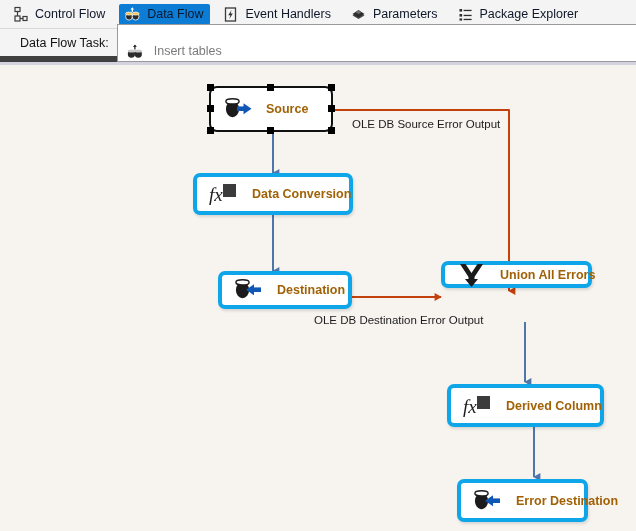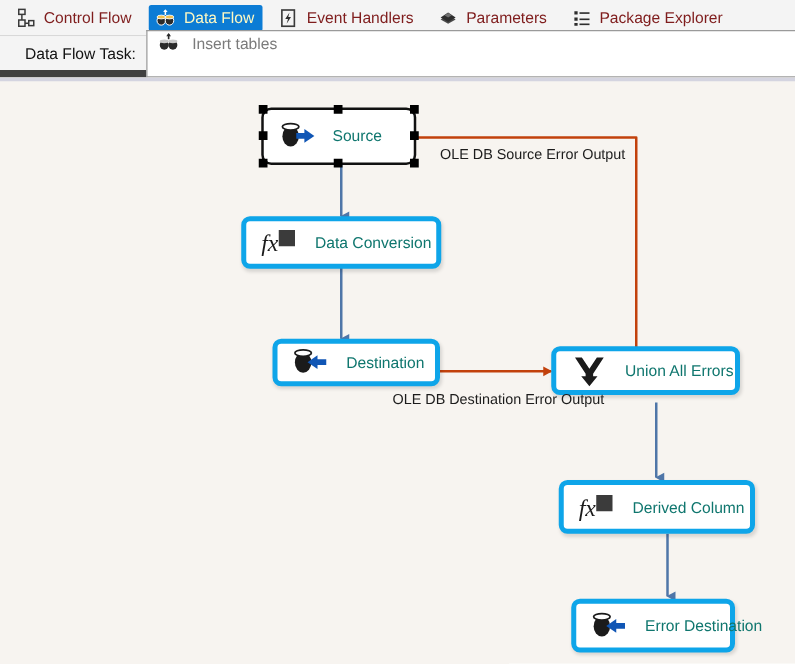--- a/index.html
+++ b/index.html
@@ -37,7 +37,7 @@
     border-radius: 2px;
     white-space: nowrap;
     font-size: 12.5px;
-    color: #7f1d1d;
+    color: #0f172a;
     cursor: default;
   }
   .tab.active {

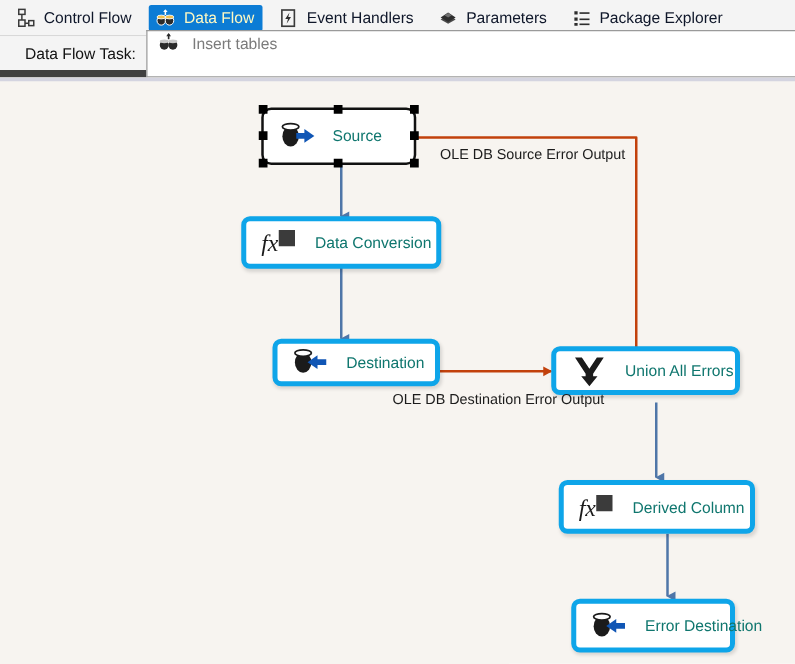--- a/index.html
+++ b/index.html
@@ -42,7 +42,7 @@
   }
   .tab.active {
     background: #0c7cd5;
-    color: #fef9c3;
+    color: #0f172a;
   }
   .tab .ticon {
     width: 17px; height: 17px;

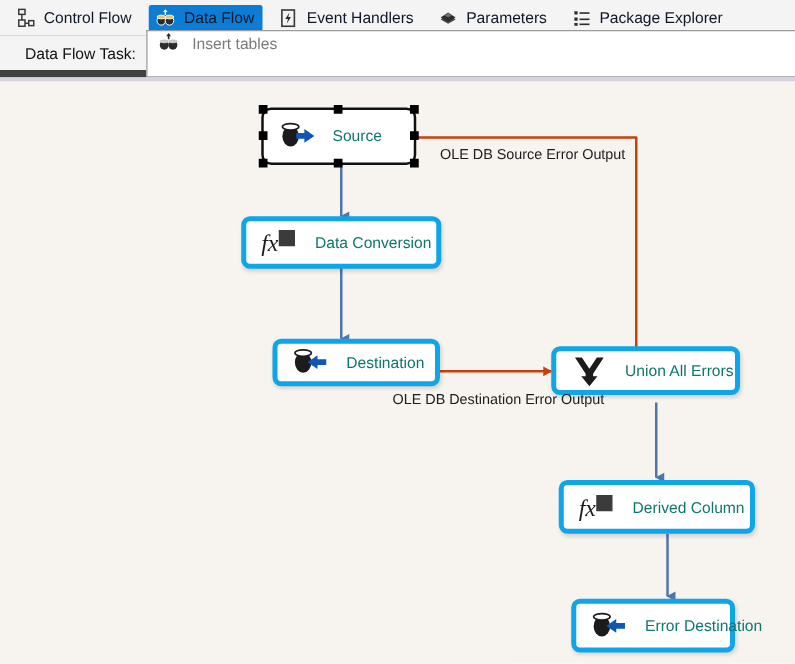--- a/index.html
+++ b/index.html
@@ -79,7 +79,7 @@
     border-right: none;
     box-sizing: border-box;
     display: flex;
-    align-items: flex-start;
+    align-items: flex-end;
     padding-left: 8px;
   }
   #task-combo-value {

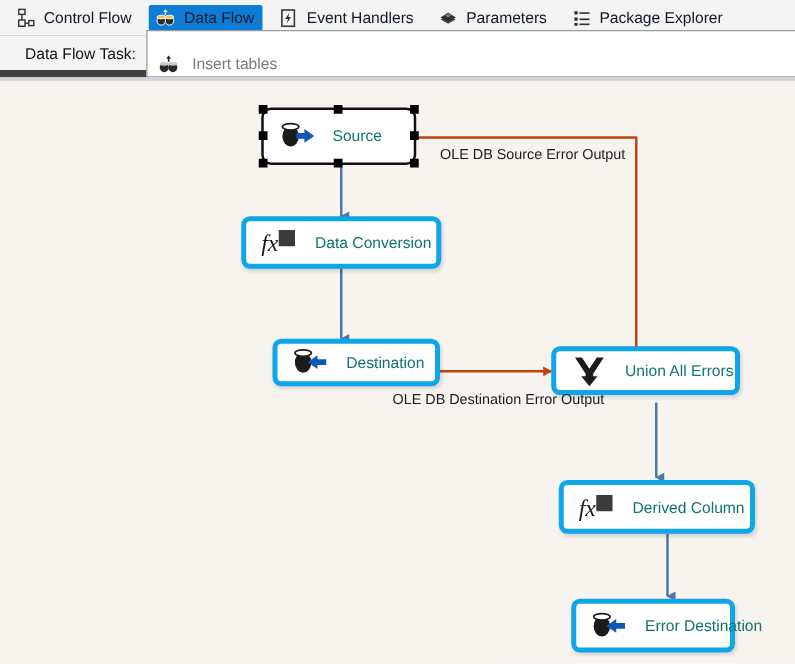--- a/index.html
+++ b/index.html
@@ -131,8 +131,9 @@
   .node .nlabel {
     margin-left: 13px;
     font-size: 12.5px;
-    color: #0f766e;
+    color: #a16207;
     white-space: nowrap;
+    font-weight: bold;
   }
   
   .handle {

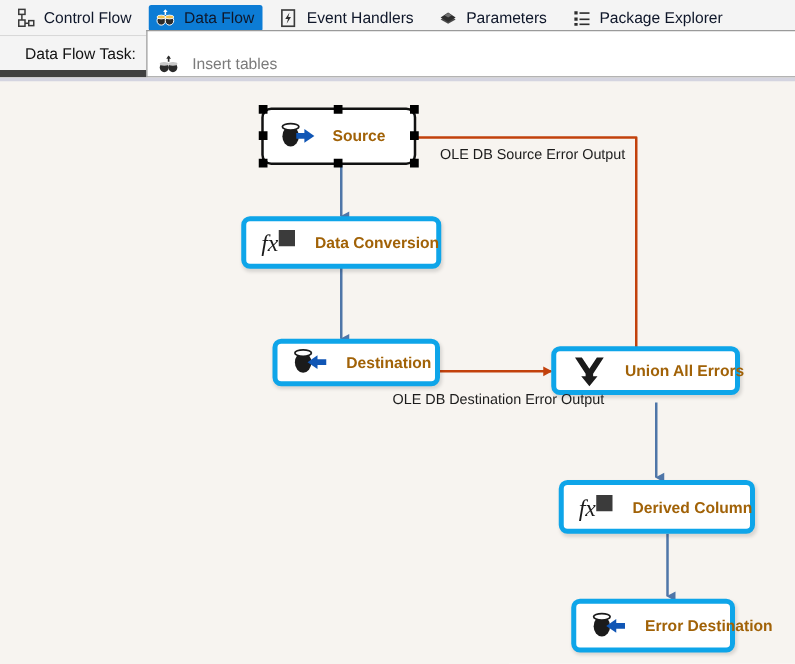--- a/index.html
+++ b/index.html
@@ -338,7 +338,7 @@
     <span class="nlabel">Destination</span>
   </div>
 
-  <div class="node" style="left:441px; top:215px; width:151px; height:39px;">
+  <div class="node" style="left:441px; top:199px; width:151px; height:27px;">
     <span class="nicon">
       <svg width="30" height="28" viewBox="0 0 30 28">
         <path d="M3 3 L8.5 3 L14.5 12 L20.5 3 L26 3 L17.5 16 L17.5 18 L21 18 L14.5 26 L8 18 L11.5 18 L11.5 16 Z" fill="#1b1b1b"></path>

